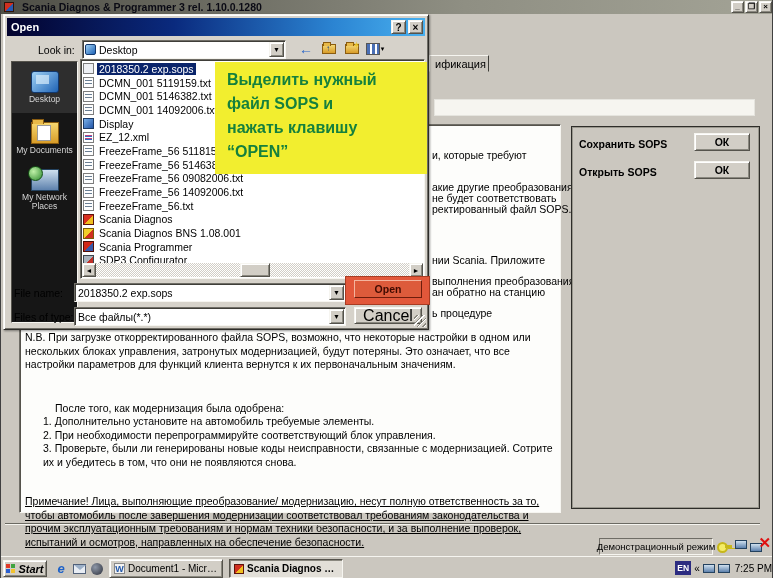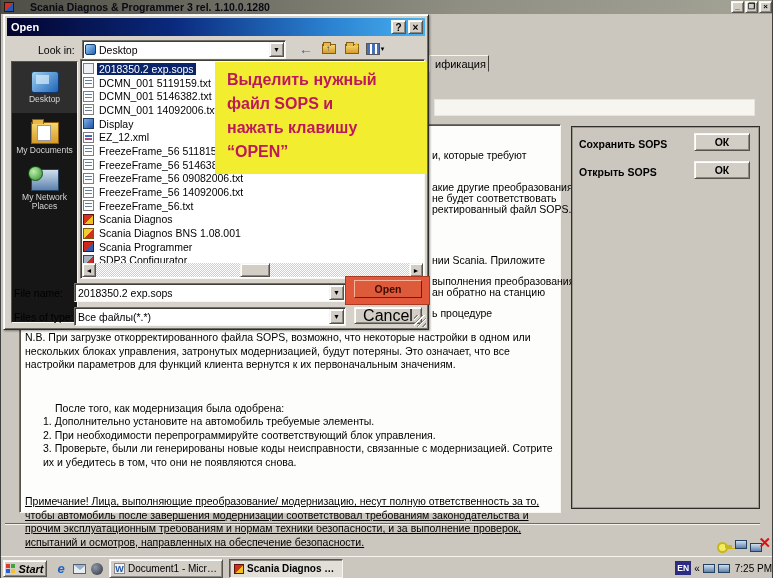--- a/index.html
+++ b/index.html
@@ -15,7 +15,7 @@
   
   #app-titlebar{position:absolute;left:0;top:0;width:773px;height:14px;
     background:linear-gradient(90deg,#4e4e46,#8f8f83 60%,#a3a396);display:flex;align-items:center;}
-  #app-titlebar .ttl{font-weight:bold;font-size:10.5px;color:#0a0a14;margin-left:16px;white-space:nowrap;}
+  #app-titlebar .ttl{font-weight:bold;font-size:10.5px;color:#0a0a14;margin-left:8px;white-space:nowrap;}
   .app-ico{width:10px;height:10px;margin-left:3px;background:linear-gradient(135deg,#d03020 50%,#2858b0 50%);border:1px solid #30140a;flex:none;}
   #app-winbtns{position:absolute;right:2px;top:1px;display:flex;gap:1px;}
   #app-winbtns .wb{width:13px;height:12px;font-size:8px;font-weight:bold;line-height:10px;}

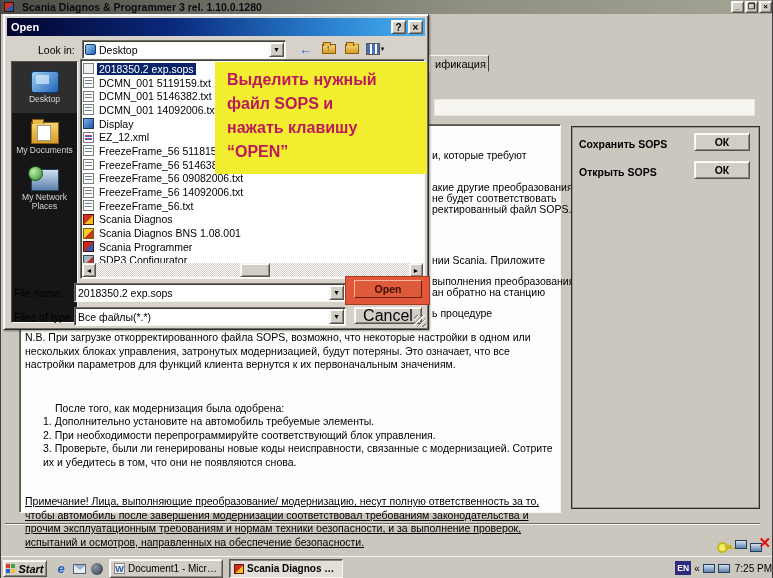--- a/index.html
+++ b/index.html
@@ -142,7 +142,7 @@
   
   #yellow-note{position:absolute;left:211px;top:47px;width:212px;height:112px;background:#f2ee2f;
     padding:6px 0 0 12px;z-index:5;}
-  #yellow-note .nline{font-weight:bold;font-size:16px;line-height:24px;color:#be185d;white-space:nowrap;}
+  #yellow-note .nline{font-weight:bold;font-size:16px;line-height:24px;color:#15803d;white-space:nowrap;}
 
   
   #red-highlight{position:absolute;left:341px;top:261px;width:85px;height:29px;background:#e2573a;border:1px solid #a83b22;z-index:4;}

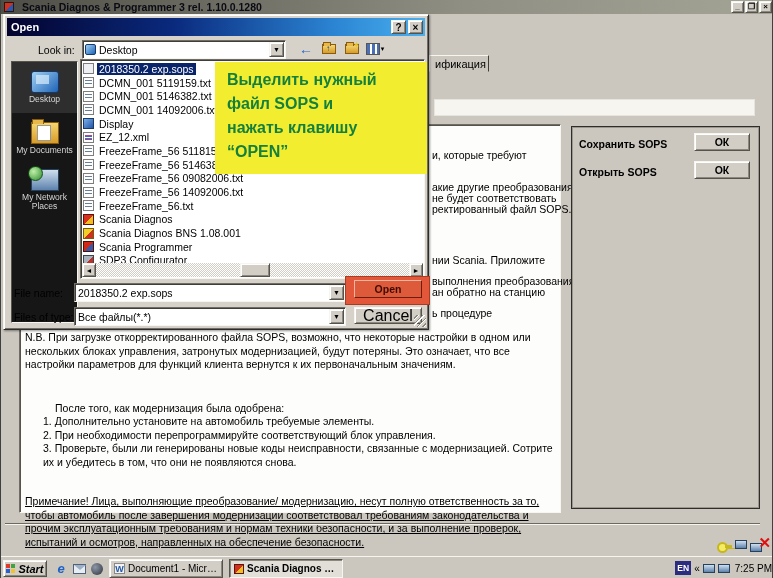--- a/index.html
+++ b/index.html
@@ -217,6 +217,7 @@
   </div>
 
   <div id="bottom-groove"></div>
+  <div id="status-mode">Демонстрационный режим</div>
   <div id="key-icon"></div>
   <div id="net-icon">
     <span class="mini-mon m1"></span>

